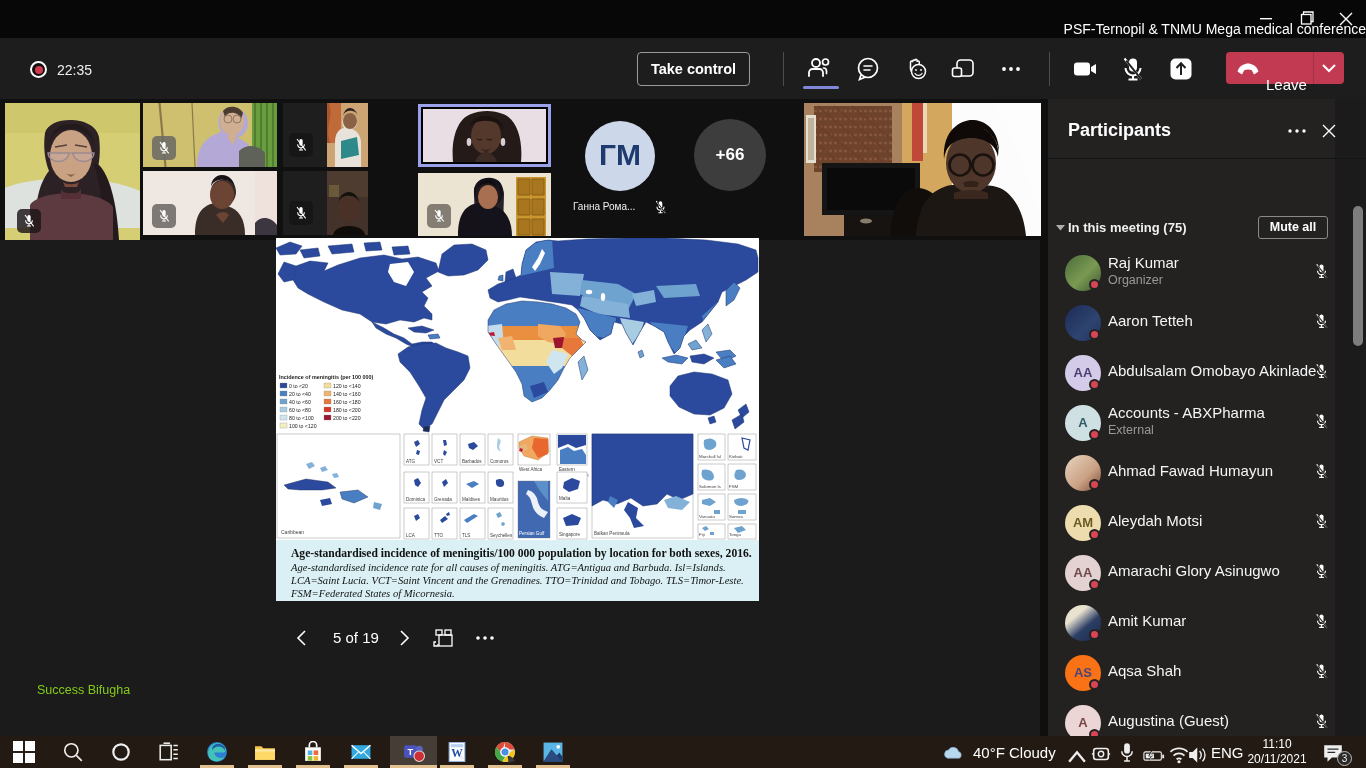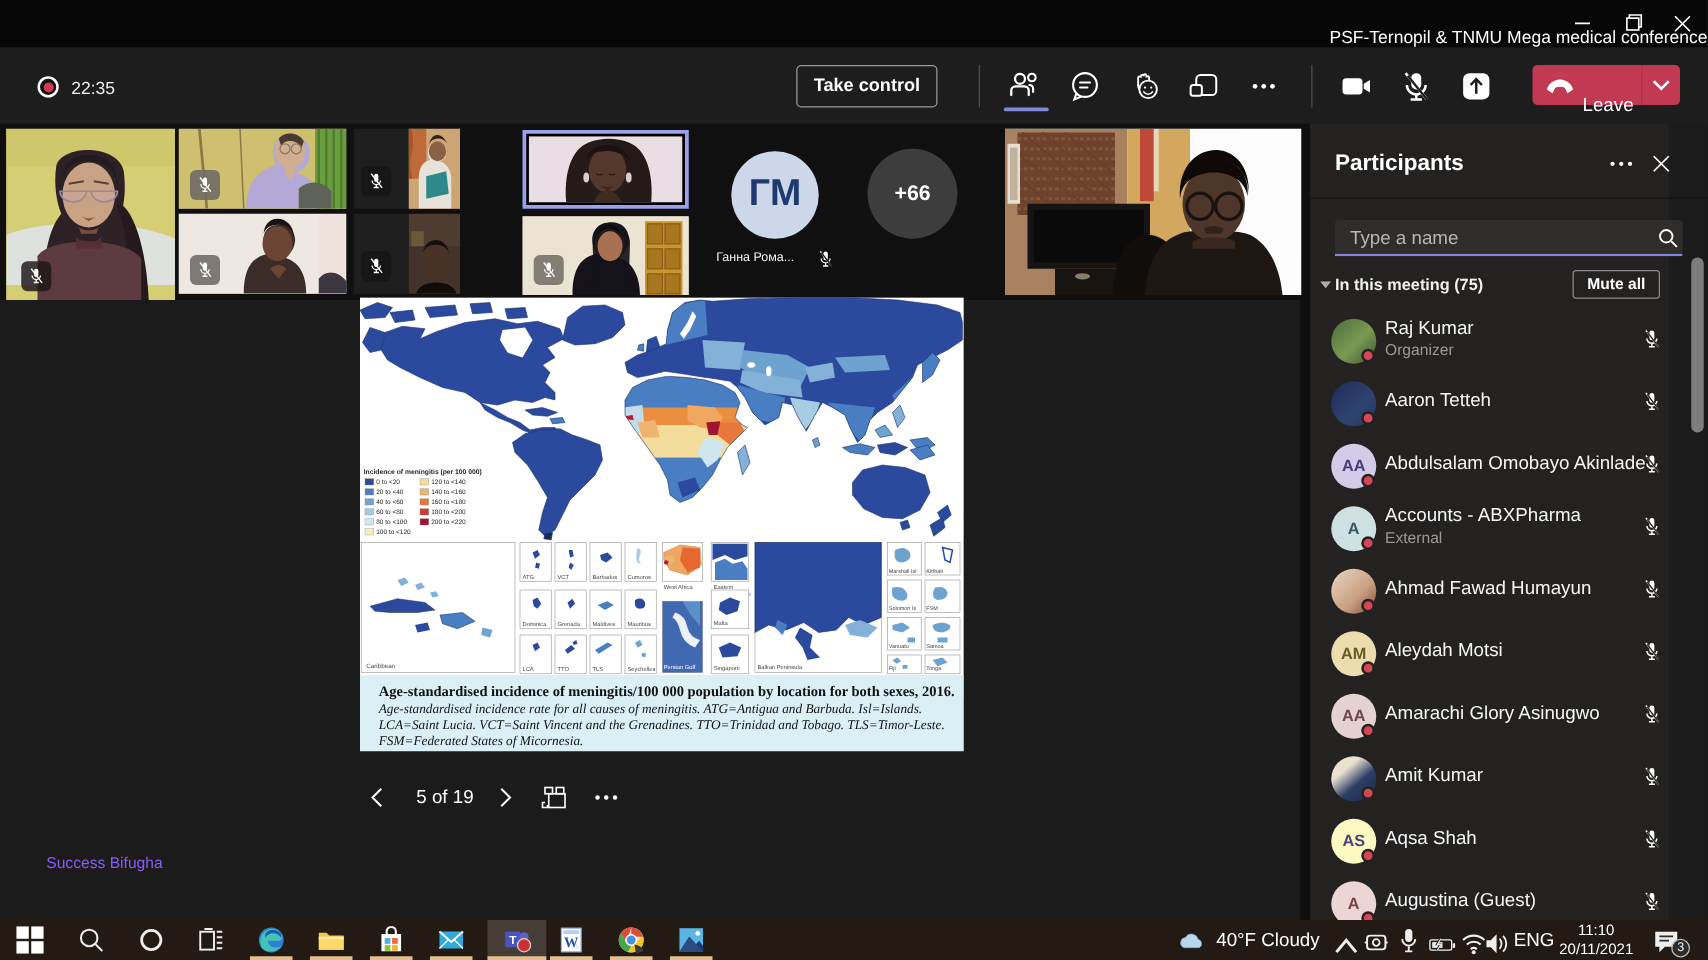--- a/index.html
+++ b/index.html
@@ -606,13 +606,6 @@
       <path d="M3 3 L15 15 M15 3 L3 15" stroke="#fff" stroke-width="1.4"></path>
     </svg>
     <div class="abs" id="sb-hdiv"></div>
-    <div class="abs" id="searchbox">
-      <div class="ph">Type a name</div>
-      <svg style="position:absolute;left:258px;top:6px" width="17" height="17" viewBox="0 0 17 17">
-        <circle cx="7" cy="7" r="5" fill="none" stroke="#fff" stroke-width="1.5"></circle>
-        <path d="M11 11 L15.5 15.5" stroke="#fff" stroke-width="1.5"></path>
-      </svg>
-    </div>
     <div class="abs" id="meetrow">
       <svg style="position:absolute;left:8px;top:10px" width="9" height="6" viewBox="0 0 9 6">
         <path d="M0 0 h9 L4.5 5.5 z" fill="#b0ada9"></path>

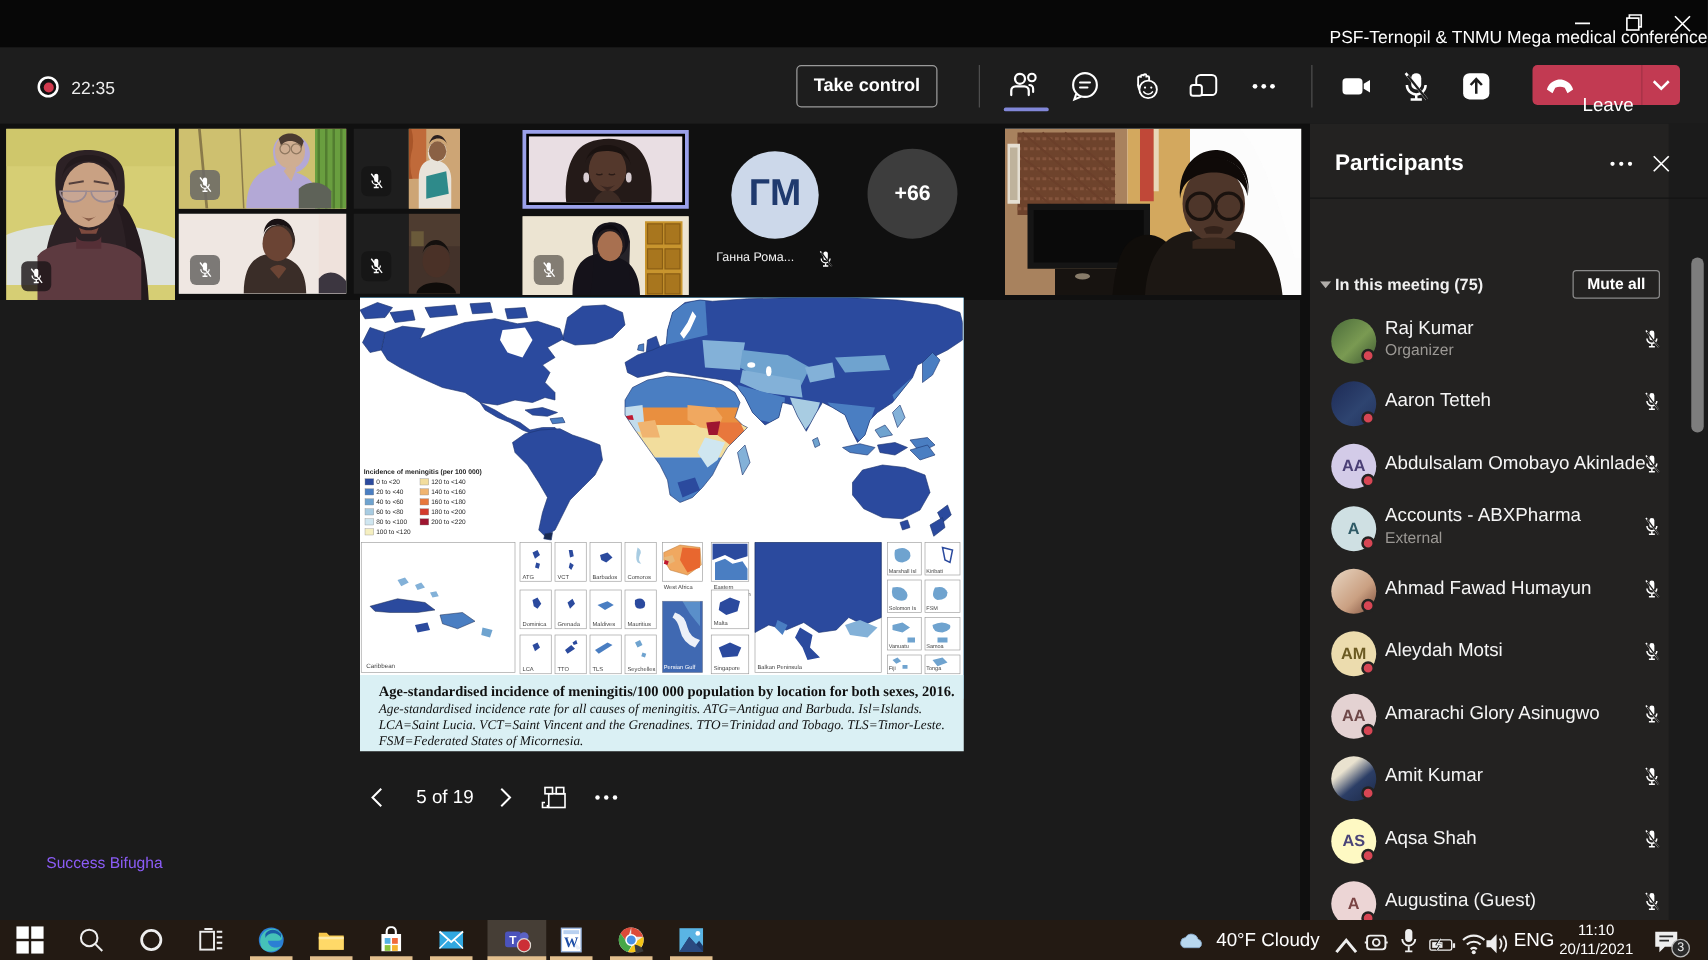--- a/index.html
+++ b/index.html
@@ -28,7 +28,7 @@
 .micbadge { position:absolute; width:24px; height:24px; background:rgba(40,40,40,.75); border-radius:5px; }
 .micbadge svg { position:absolute; left:4px; top:4px; }
 
-#slide { left:288px; top:238px; width:483px; height:321px; background:#0369a1; }
+#slide { left:276px; top:238px; width:483px; height:321px; background:#fdba74; }
 
 .navtxt { color:#fff; font-size:15px; }
 

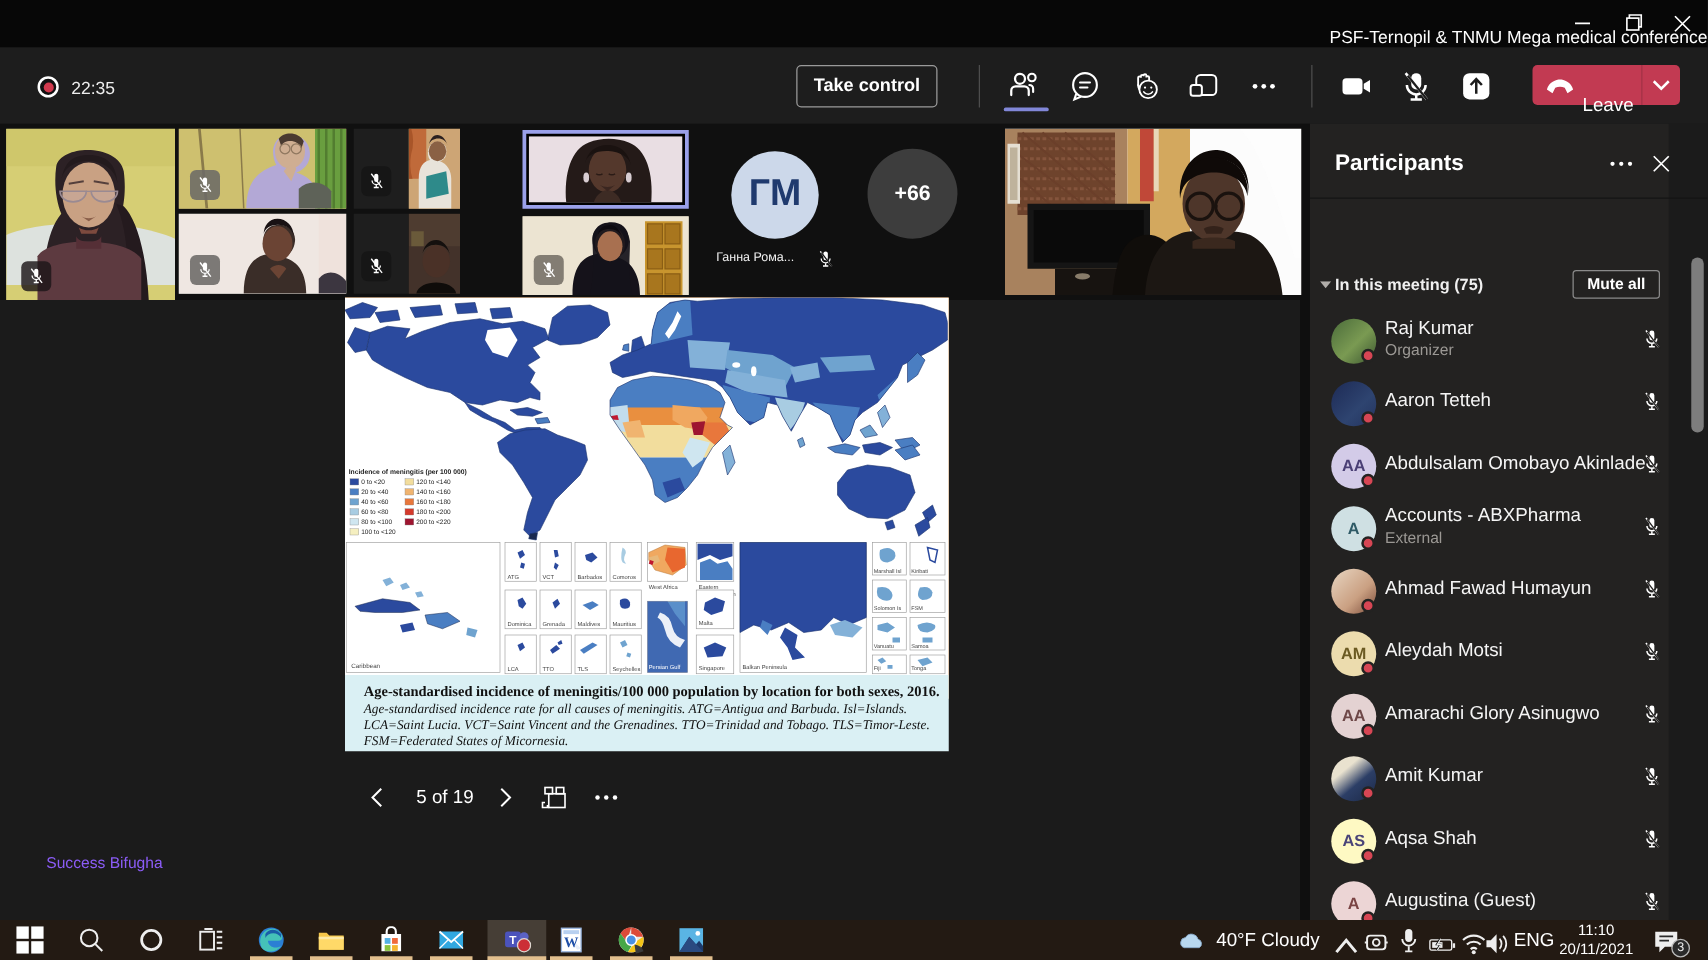--- a/index.html
+++ b/index.html
@@ -714,7 +714,7 @@
         </svg>
       </div>
       <div class="prow" style="top:549px">
-        <div class="pav" style="background:#fef9c3;color:#4a4478">AS</div>
+        <div class="pav" style="background:#f97316;color:#4a4478">AS</div>
         <div class="pdot"></div>
         <div class="pname" style="top:14px">Aqsa Shah</div>
         <svg class="pmic" width="19" height="19" viewBox="0 0 24 24">

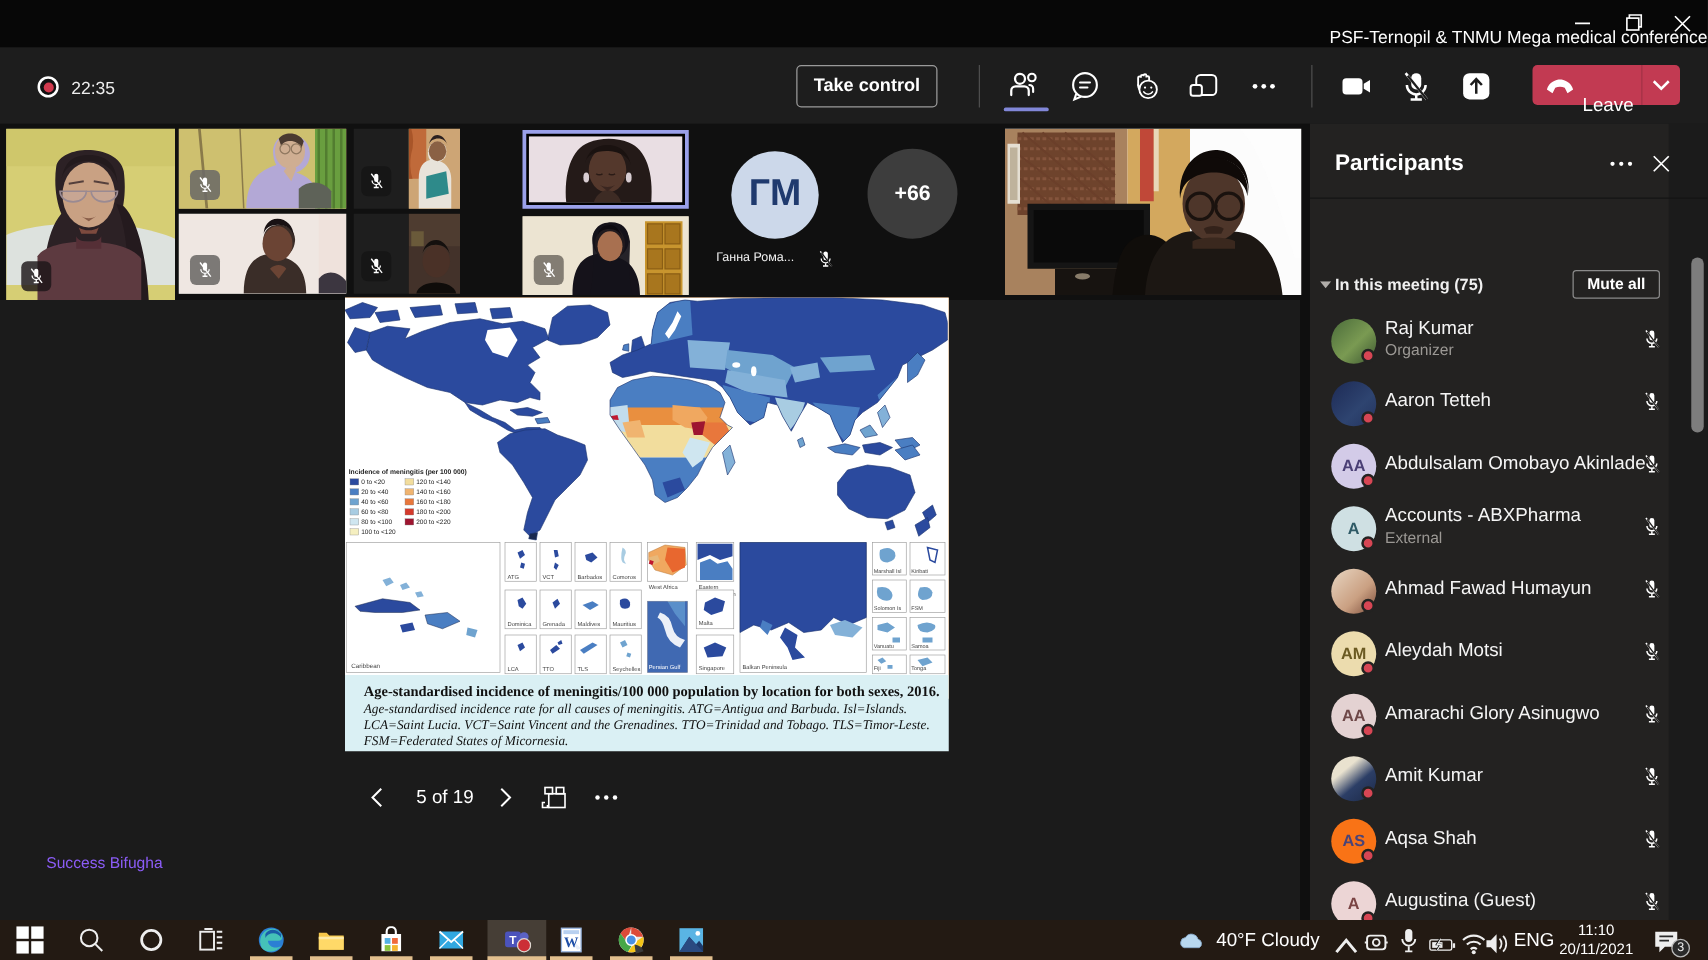--- a/index.html
+++ b/index.html
@@ -593,7 +593,7 @@
     <circle cx="199" cy="10" r="1.8" fill="#fff"></circle>
   </svg>
   <div class="abs navtxt" style="left:333px;top:629px">5 of 19</div>
-  <div class="abs" style="left:37px;top:683px;color:#8b5cf6;font-size:12.5px">Success Bifugha</div>
+  <div class="abs" style="left:37px;top:683px;color:#84cc16;font-size:12.5px">Success Bifugha</div>
 
   <div class="abs" id="sidebar">
     <div class="abs" id="sb-title">Participants</div>

